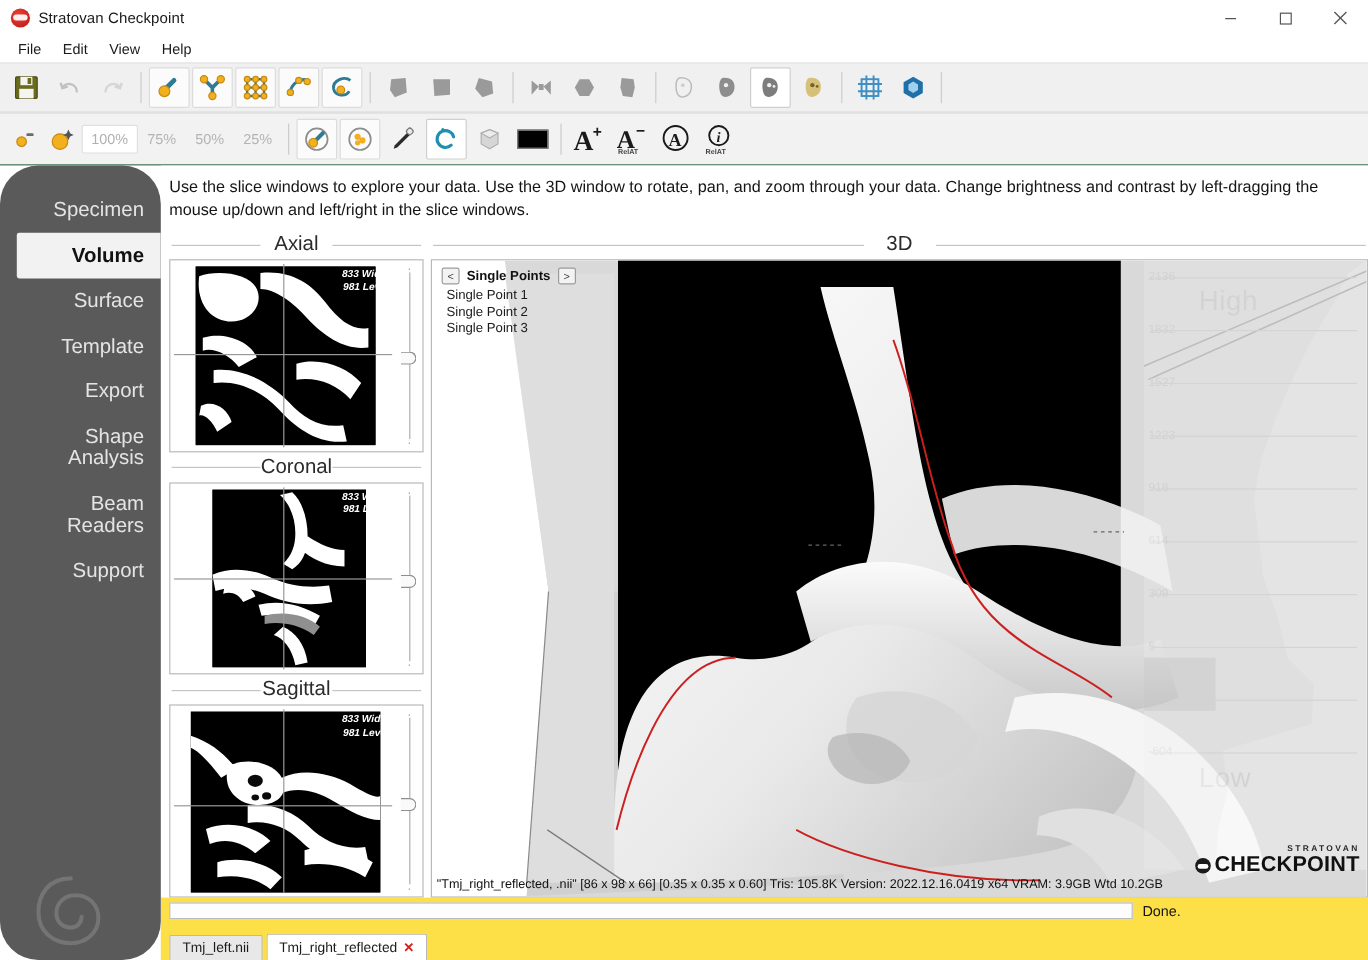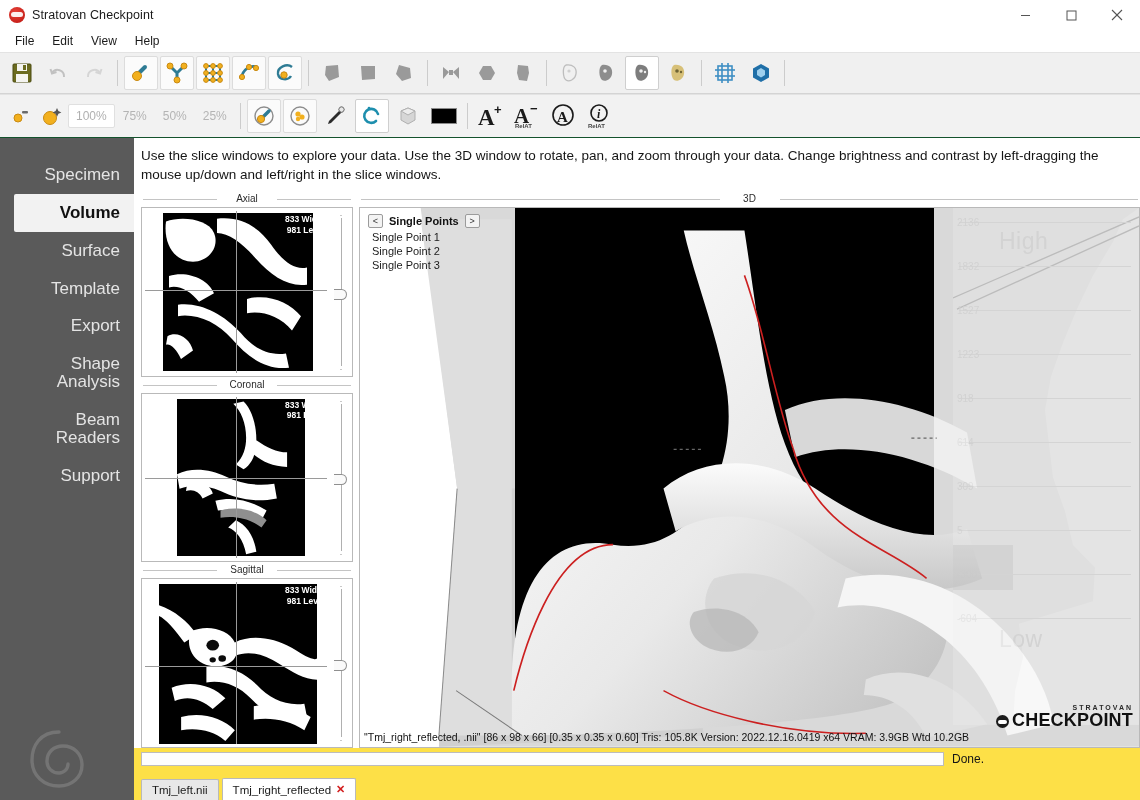--- a/index.html
+++ b/index.html
@@ -105,6 +105,7 @@
     display: flex; flex-direction: column;
     position: relative;
     overflow: hidden;
+    border-radius: 32px;
   }
   .side-item {
     color: #e4e4e4;

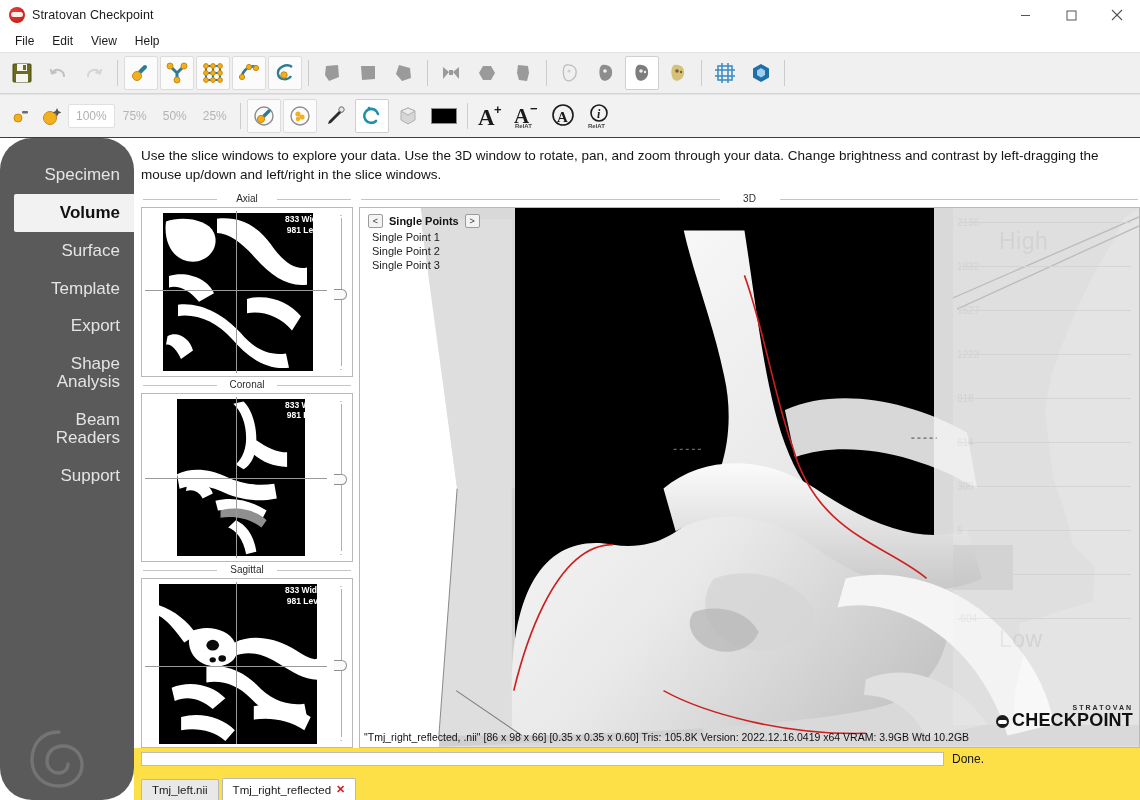--- a/index.html
+++ b/index.html
@@ -146,7 +146,7 @@
   }
   .slice-pane { flex: 1; display: flex; flex-direction: column; min-height: 0; }
   .pane-title {
-    text-align: center; font-size: 10px; color: #2b2b2b;
+    text-align: center; font-size: 17px; color: #2b2b2b;
     padding: 2px 0 3px 0; position: relative;
   }
   .pane-title::before, .pane-title::after {

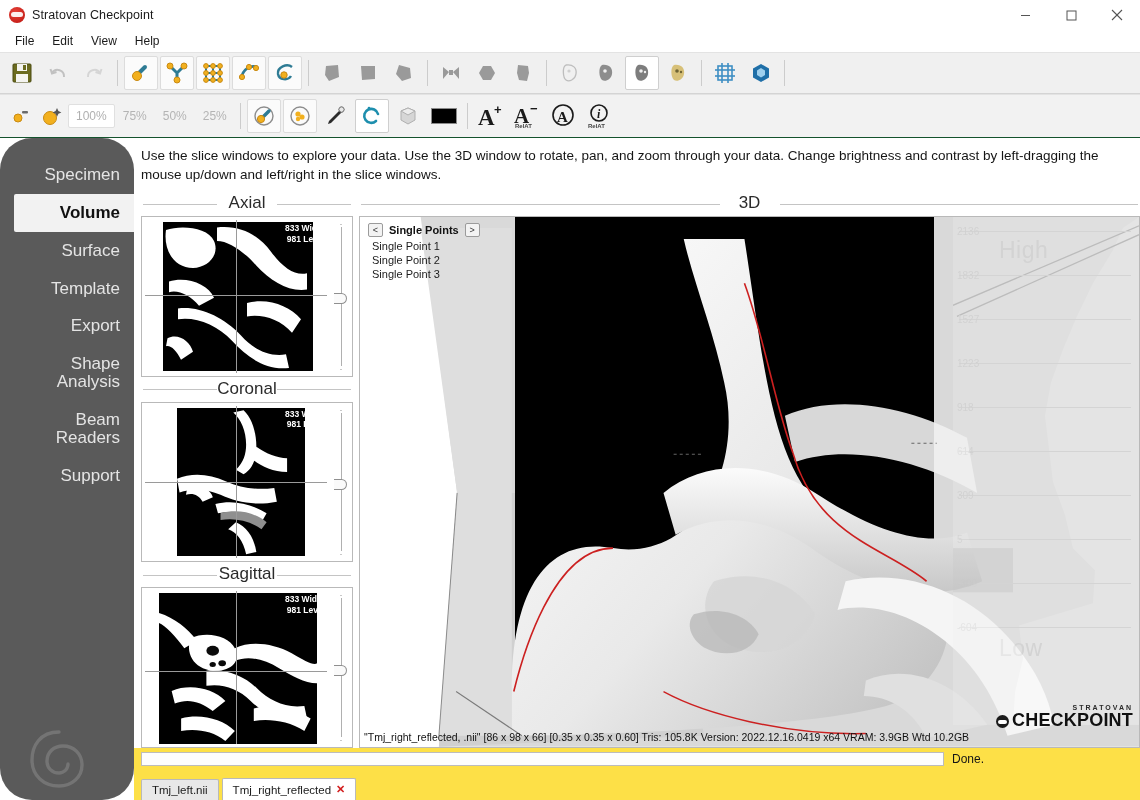--- a/index.html
+++ b/index.html
@@ -170,8 +170,8 @@
   .xhair-h { height: 1px; left: 0; right: 0; }
   .wl-overlay {
     position: absolute; right: 2px; top: 3px;
-    font-size: 8.5px; color: #ffffff; text-align: right;
-    line-height: 1.25; font-weight: bold; white-space: nowrap;
+    font-size: 8.5px; color: #ffffff; text-align: center;
+    line-height: 1.25; font-weight: bold; white-space: nowrap; font-style: italic;
   }
   .slice-scroll {
     width: 22px; min-width: 22px; position: relative;

